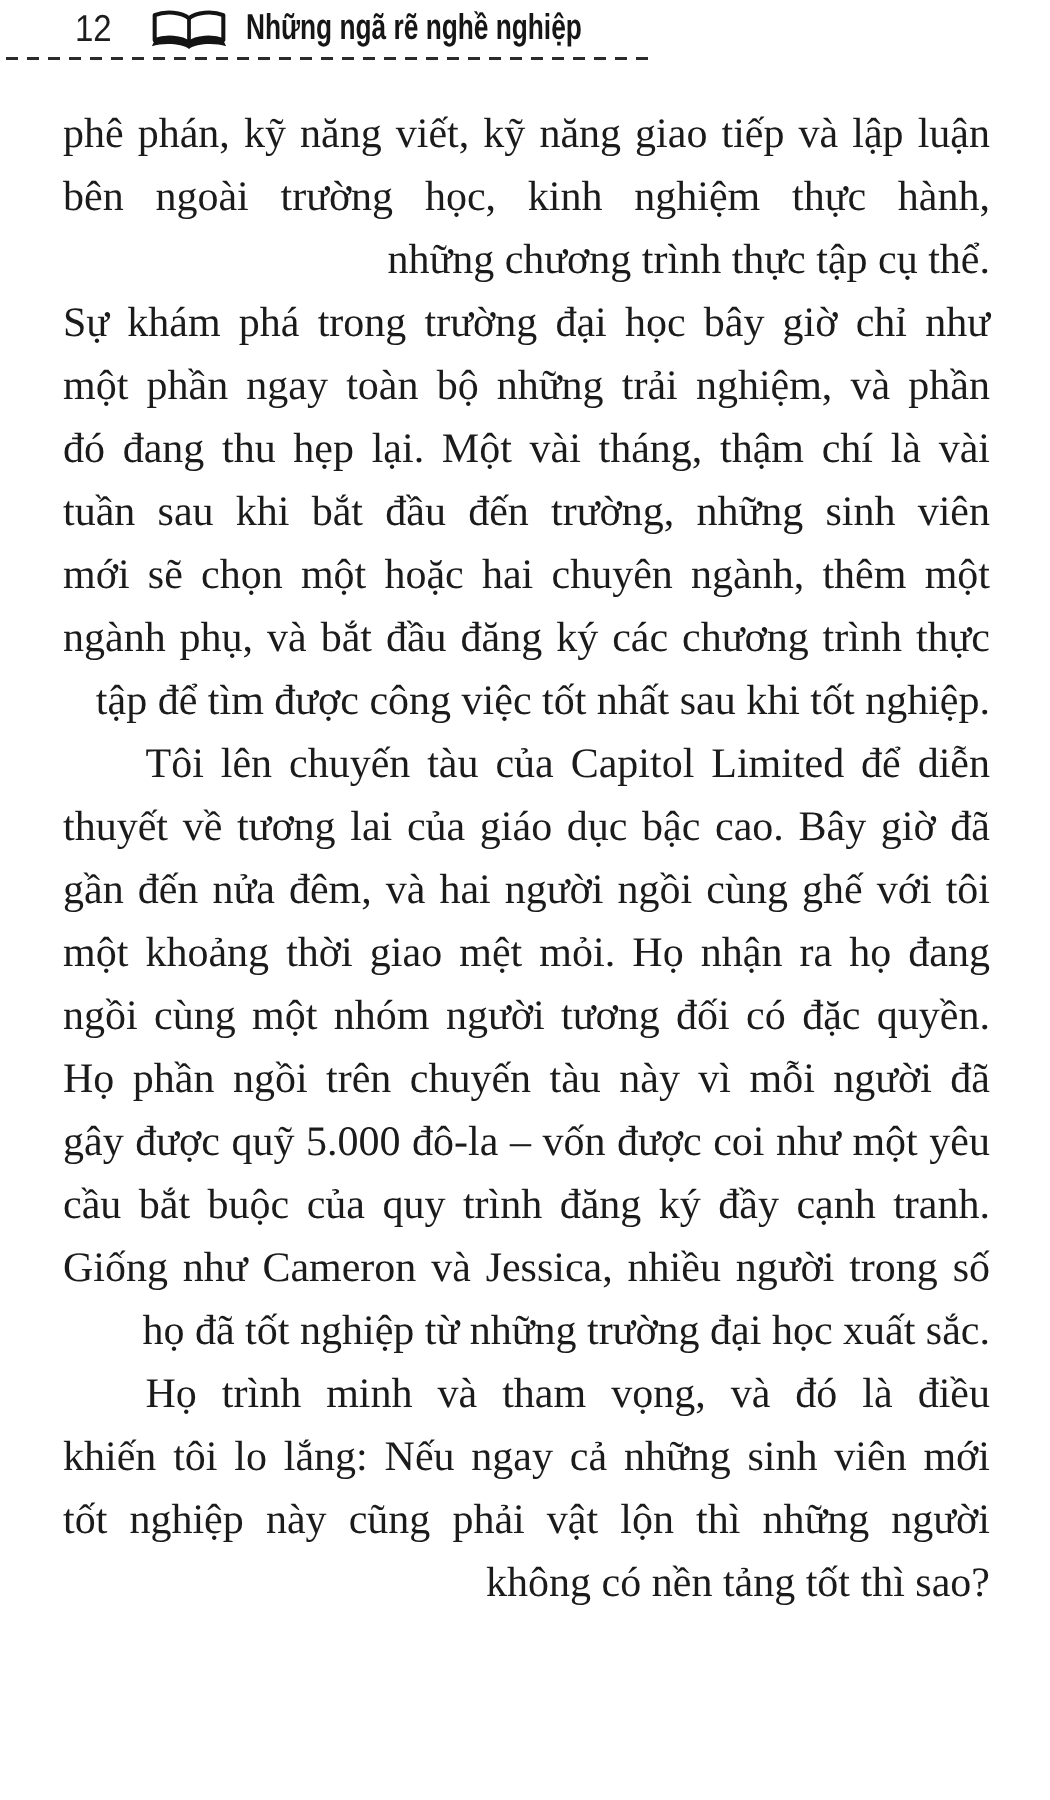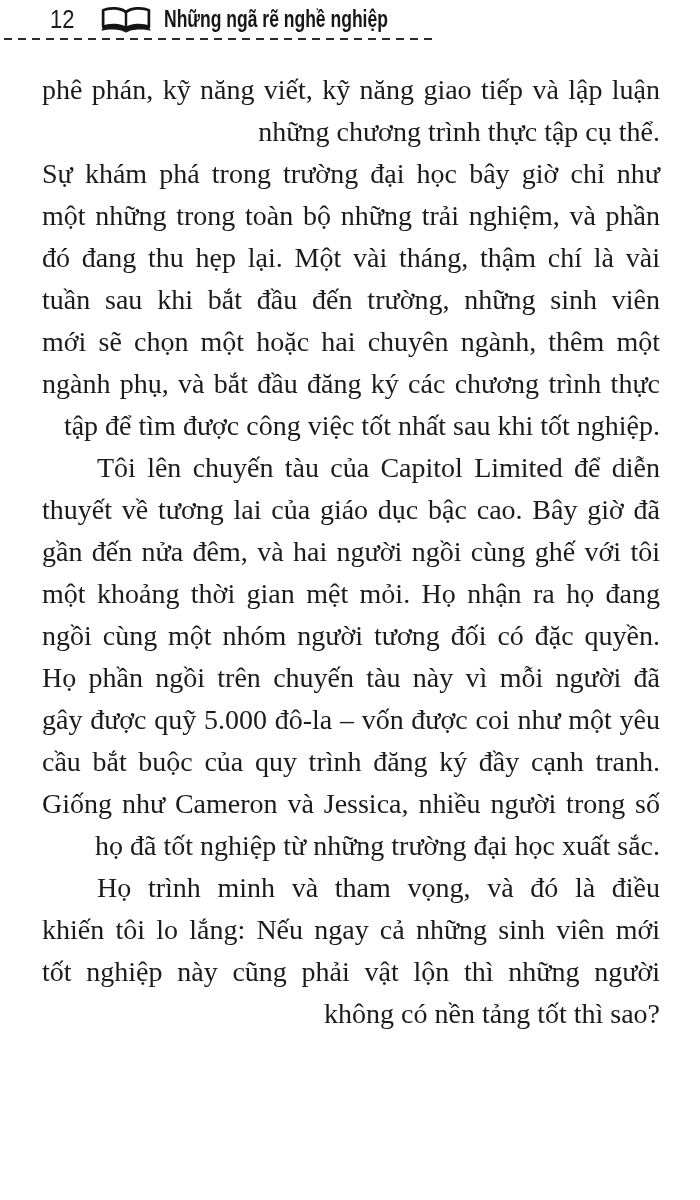--- a/index.html
+++ b/index.html
@@ -79,6 +79,7 @@
     <p>
       </p>
       <div class="jl">phê phán, kỹ năng viết, kỹ năng giao tiếp và lập luận</div>
+      <div class="jl">bên ngoài trường học, kinh nghiệm thực hành,</div>
       <div class="ll">những chương trình thực tập cụ thể.</div>
     <p></p>
 

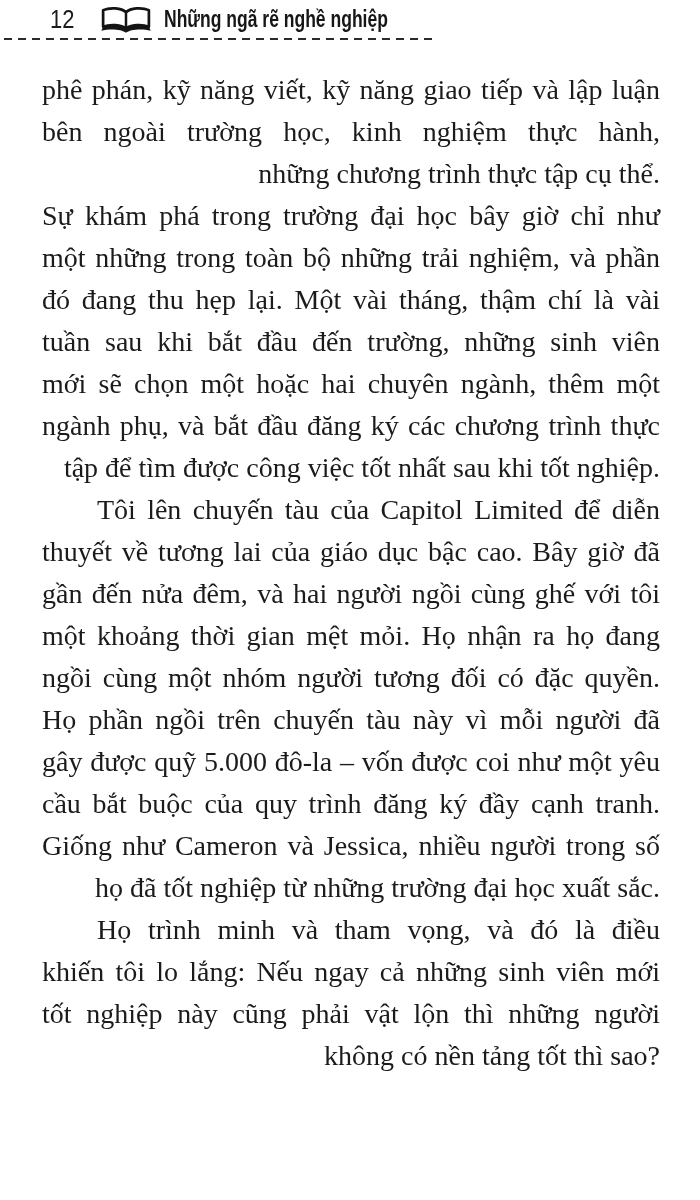--- a/index.html
+++ b/index.html
@@ -86,7 +86,7 @@
     <p class="sp">
       </p>
       <div class="jl">Sự khám phá trong trường đại học bây giờ chỉ như</div>
-      <div class="jl">một những trong toàn bộ những trải nghiệm, và phần</div>
+      <div class="jl">một phần ngay toàn bộ những trải nghiệm, và phần</div>
       <div class="jl">đó đang thu hẹp lại. Một vài tháng, thậm chí là vài</div>
       <div class="jl">tuần sau khi bắt đầu đến trường, những sinh viên</div>
       <div class="jl">mới sẽ chọn một hoặc hai chuyên ngành, thêm một</div>

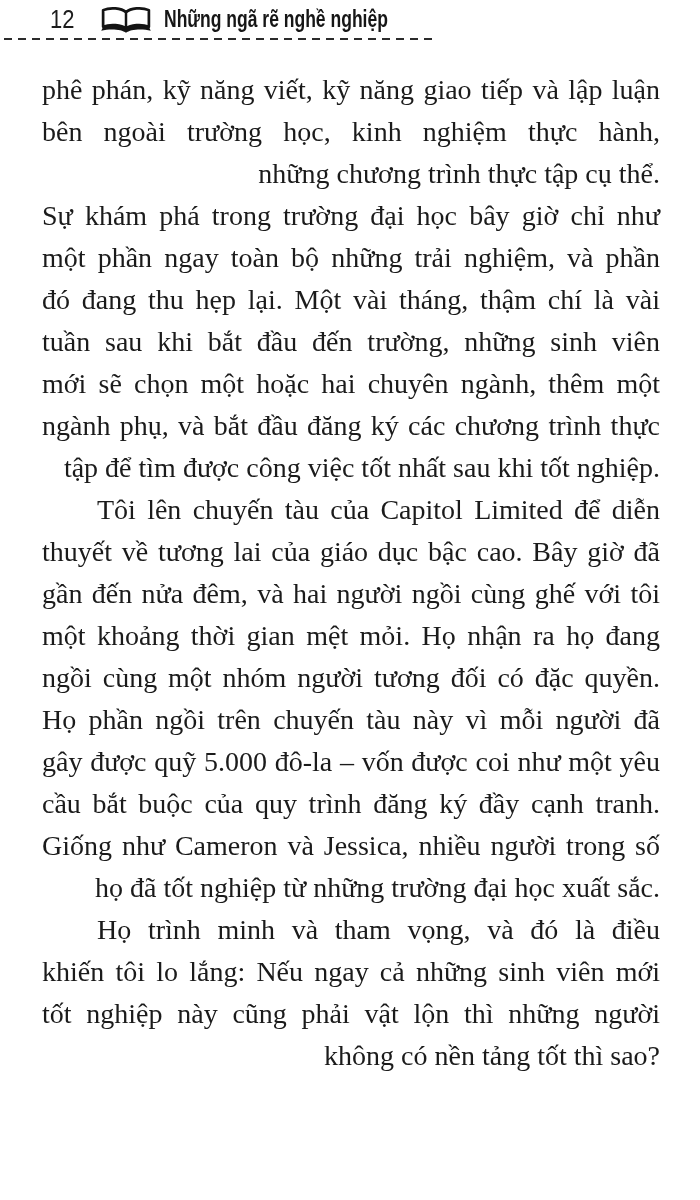--- a/index.html
+++ b/index.html
@@ -99,7 +99,7 @@
       <div class="jl ind">Tôi lên chuyến tàu của Capitol Limited để diễn</div>
       <div class="jl">thuyết về tương lai của giáo dục bậc cao. Bây giờ đã</div>
       <div class="jl">gần đến nửa đêm, và hai người ngồi cùng ghế với tôi</div>
-      <div class="jl">một khoảng thời gian mệt mỏi. Họ nhận ra họ đang</div>
+      <div class="jl">một khoảng thời giao mệt mỏi. Họ nhận ra họ đang</div>
       <div class="jl">ngồi cùng một nhóm người tương đối có đặc quyền.</div>
       <div class="jl">Họ phần ngồi trên chuyến tàu này vì mỗi người đã</div>
       <div class="jl">gây được quỹ 5.000 đô-la – vốn được coi như một yêu</div>

